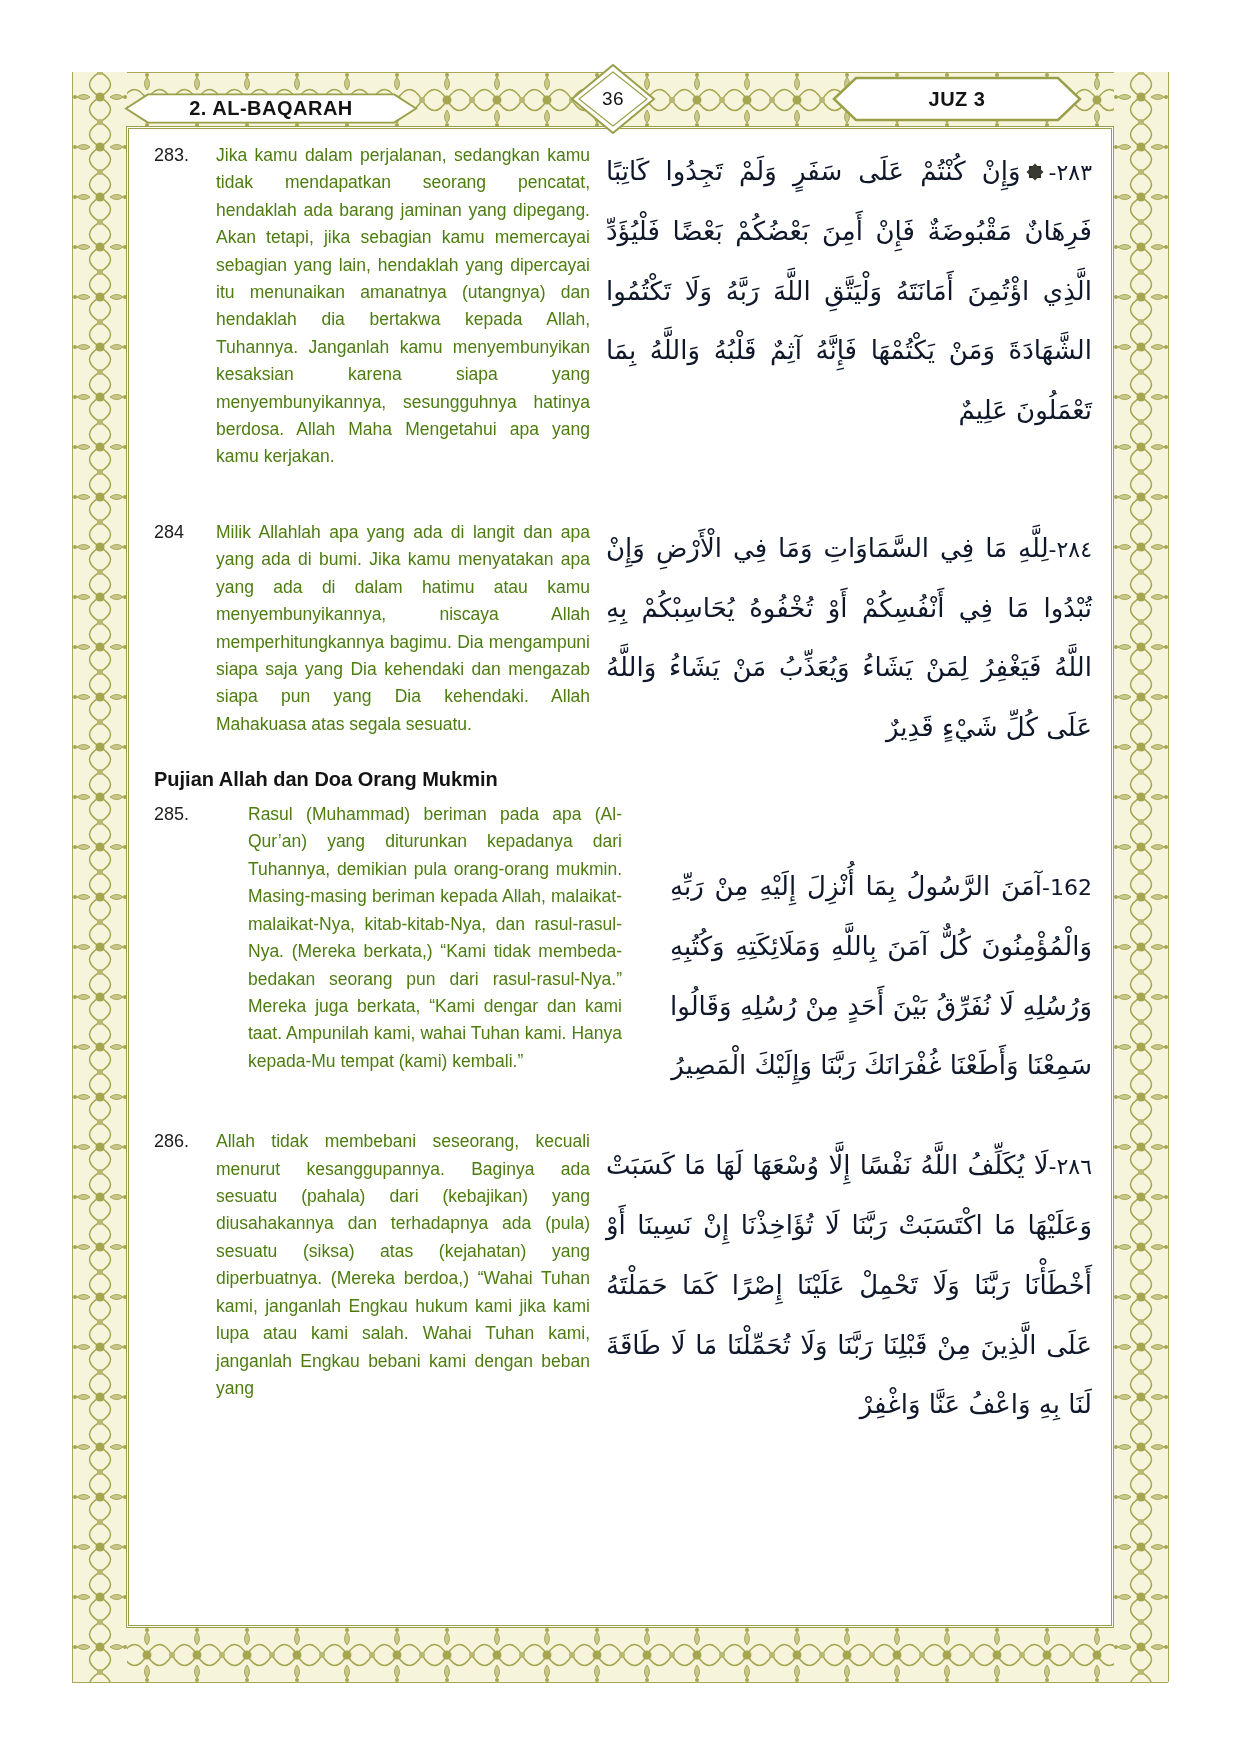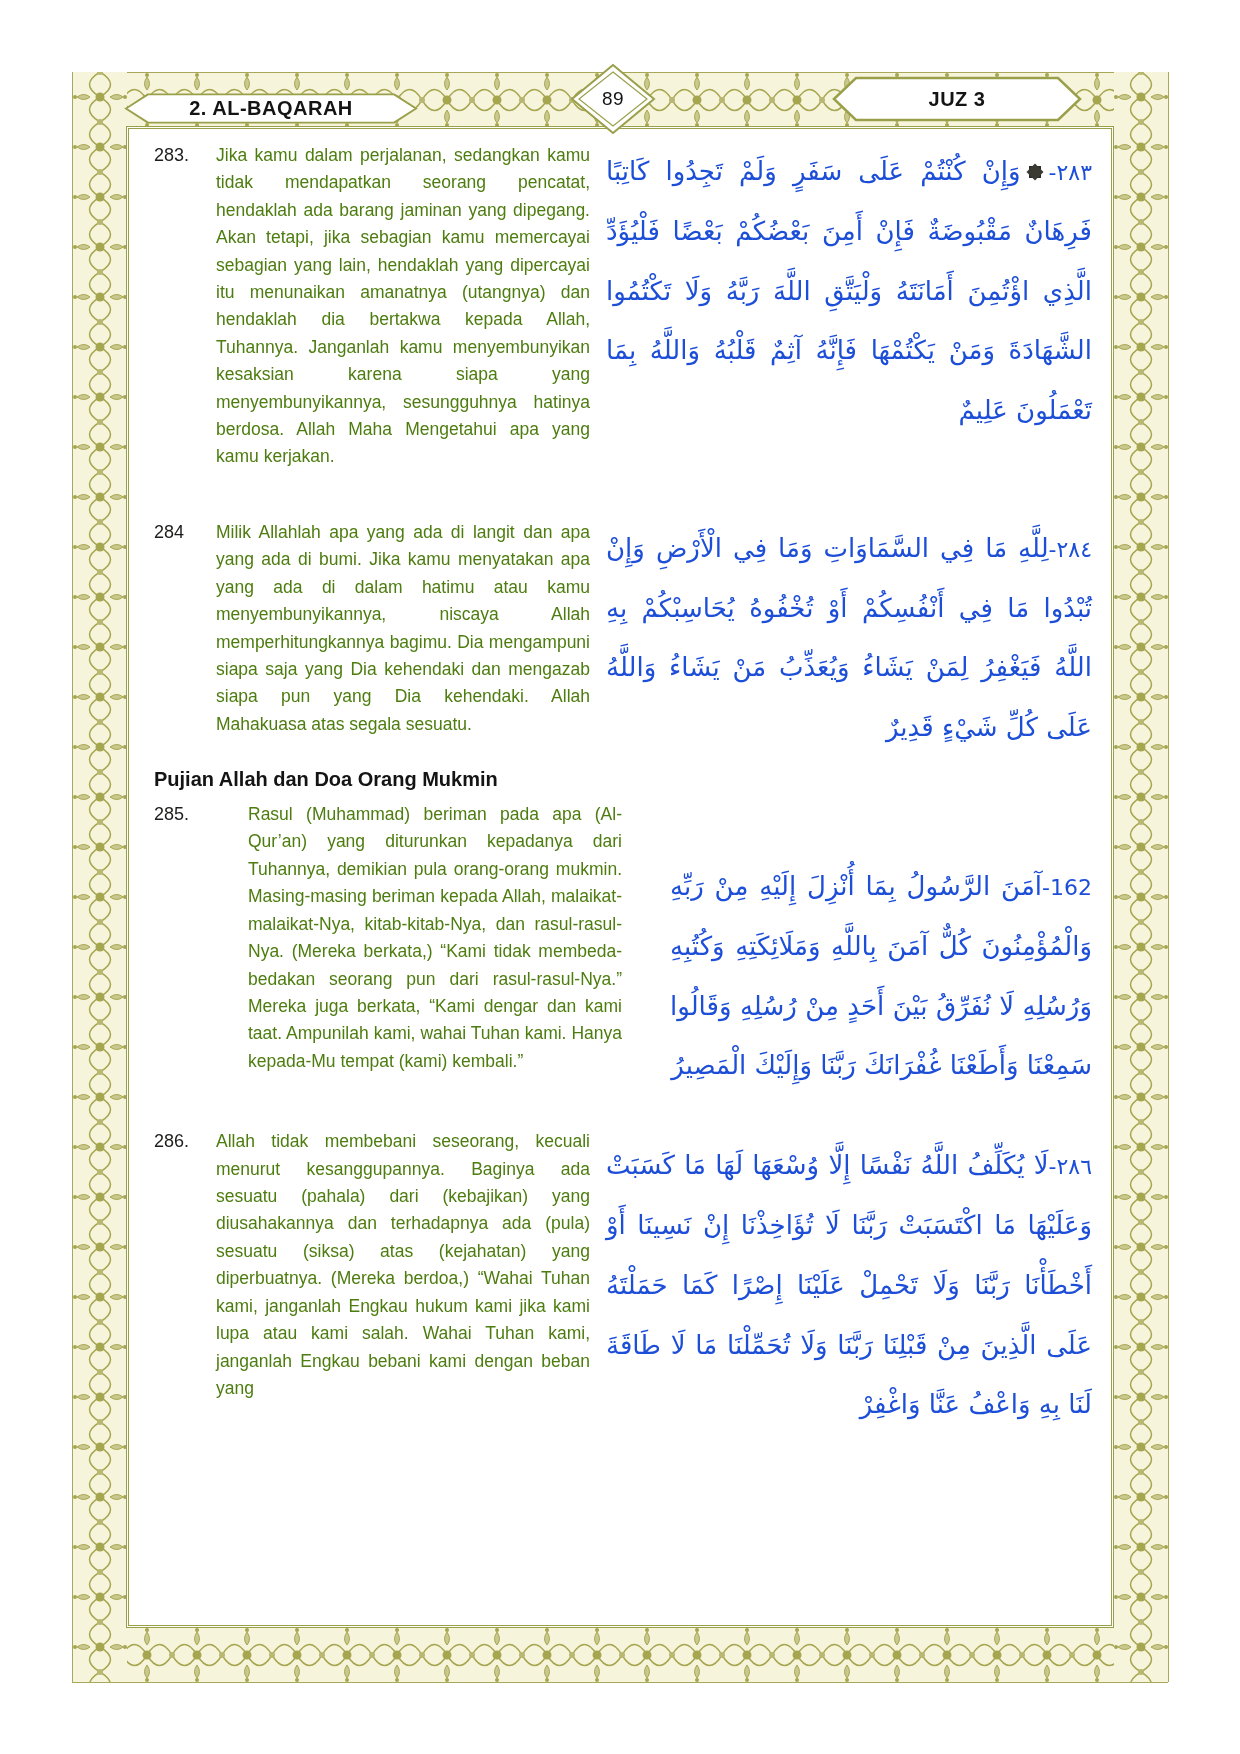--- a/index.html
+++ b/index.html
@@ -115,7 +115,7 @@
       <polygon points="43,1 84,35 43,69 2,35" fill="#ffffff" stroke="#9aa04a" stroke-width="2"></polygon>
       <polygon points="43,8 77,35 43,62 9,35" fill="none" stroke="#9aa04a" stroke-width="1.2"></polygon>
     </svg>
-    <span class="badge-text">89</span>
+    <span class="badge-text">36</span>
   </div>
 
   <div class="badge badge-right">

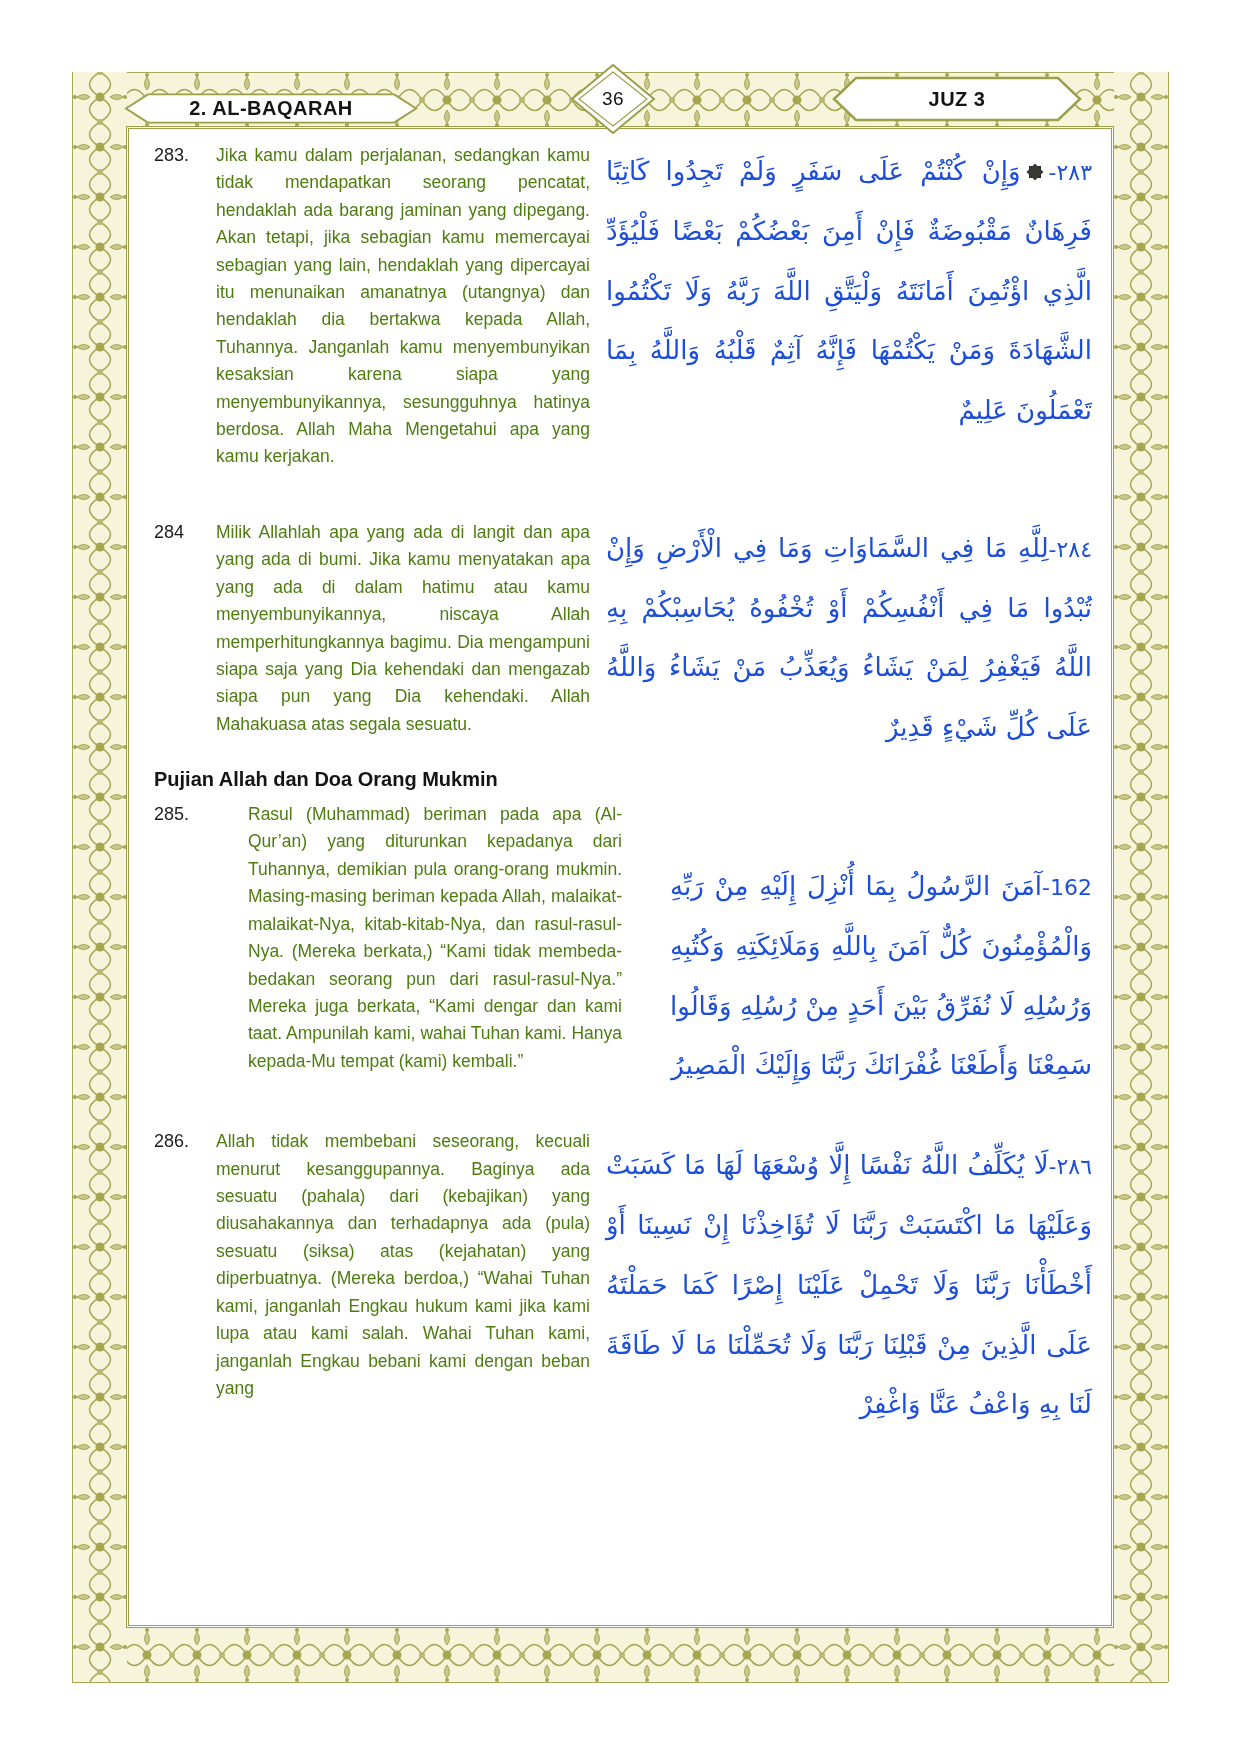--- a/index.html
+++ b/index.html
@@ -39,7 +39,7 @@
   .vtext{font-size:17.5px;line-height:27.4px;text-align:justify;color:#4d7c0f;}
   .varabic{
     direction:rtl;font-family:"DejaVu Sans",sans-serif;font-size:26px;line-height:2.3;
-    text-align:justify;color:#1d4ed8;padding-left:4px;
+    text-align:justify;color:#0f172a;padding-left:4px;
   }
   .aynum{font-size:22px;letter-spacing:1px;}
   .ar-285{padding-top:56px;}

